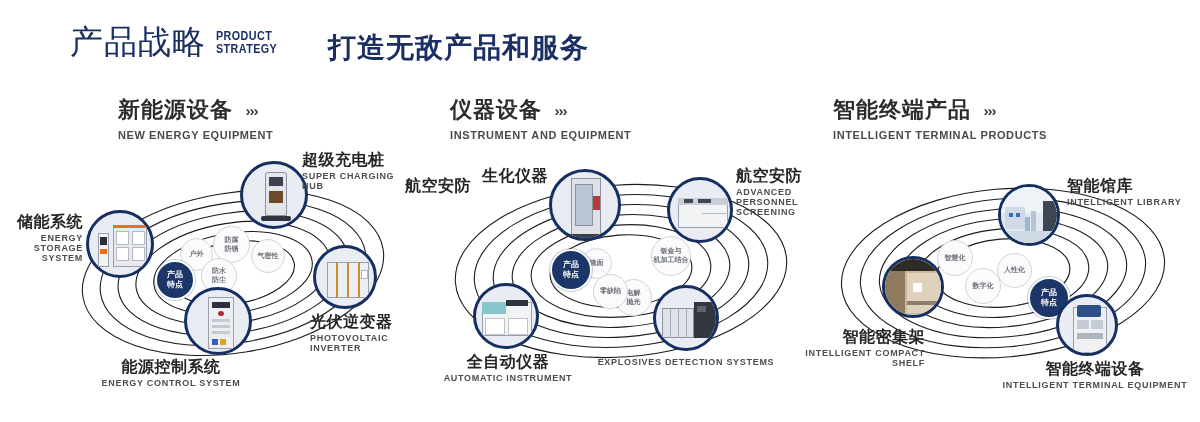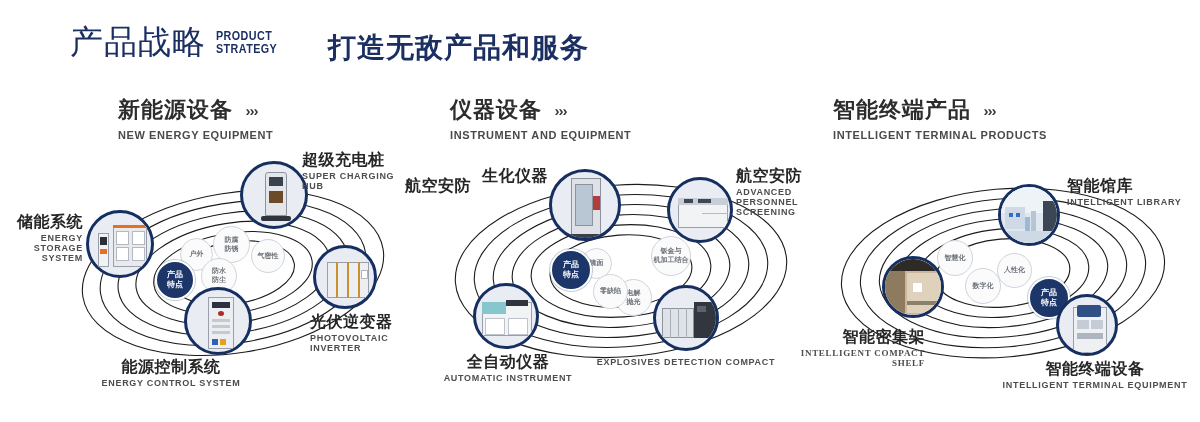--- a/index.html
+++ b/index.html
@@ -353,7 +353,7 @@
     </div>
     <div class="lbl right" style="left:-60px;top:173px;width:170px;">
       <div class="cn">智能密集架</div>
-      <div class="en" style="white-space:pre-line;font-family:Liberation Serif, serif;">INTELLIGENT COMPACT
+      <div class="en" style="white-space:pre-line;">INTELLIGENT COMPACT
 SHELF</div>
     </div>
   </div>

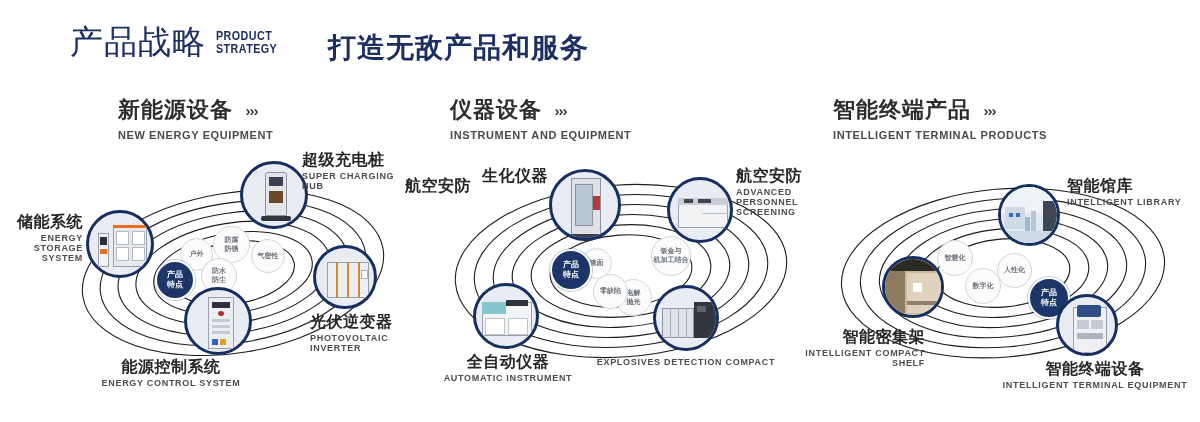--- a/index.html
+++ b/index.html
@@ -271,7 +271,7 @@
       </div>
     </div>
     <div class="lbl ctr" style="left:151px;top:200px;width:220px;">
-      <div class="en" style="white-space:pre-line;">EXPLOSIVES DETECTION COMPACT</div>
+      <div class="en" style="white-space:pre-line;">EXPLOSIVES DETECTION SYSTEMS</div>
     </div>
 
     <div class="node" style="left:48px;top:128px;width:66px;height:66px;">

